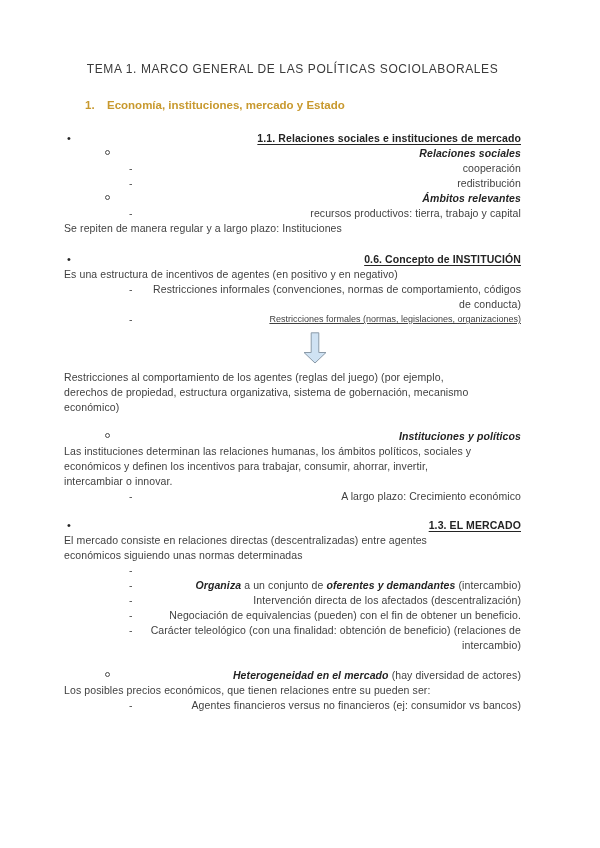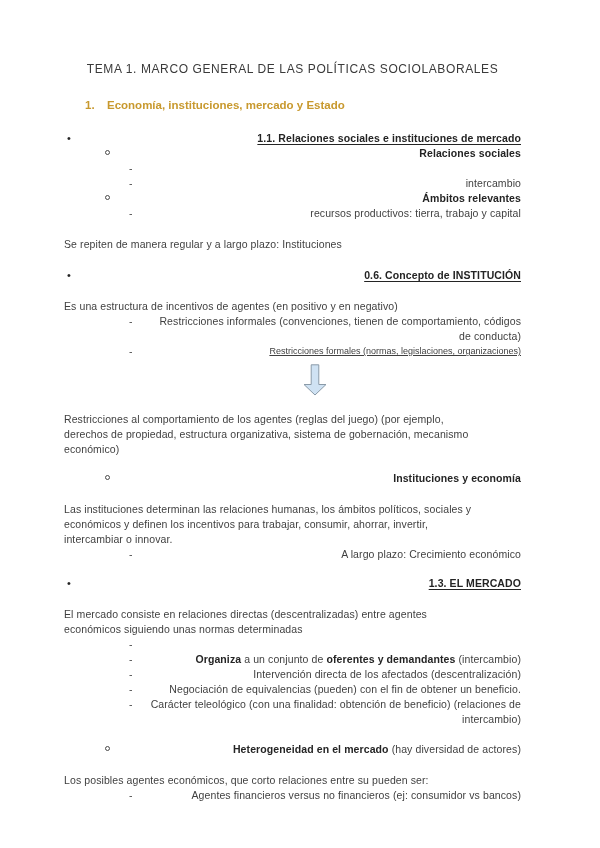--- a/index.html
+++ b/index.html
@@ -47,7 +47,7 @@
     font-weight:bold; color:#242424;
     text-decoration:underline; text-decoration-thickness:1px; text-underline-offset:2px;
   }
-  .b { font-weight:bold; color:#242424; }
+  .b { font-weight:bold; color:#242424;font-style:italic; }
   .gap14 { margin-top:14px; }
   .gap15 { margin-top:15px; }
   .gap16 { margin-top:16px; }

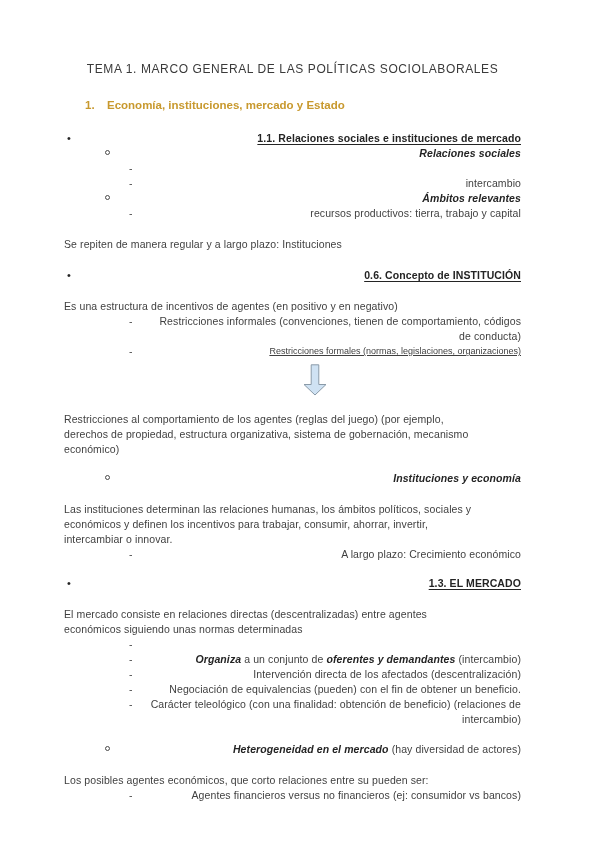--- a/index.html
+++ b/index.html
@@ -74,6 +74,10 @@
   <div class="li txt">
     <span class="m2"></span>
     <div class="body b">Relaciones sociales</div>
+  </div>
+  <div class="li txt">
+    <span class="m3"></span>
+    <div class="body">cooperación</div>
   </div>
   <div class="li txt">
     <span class="m3"></span>

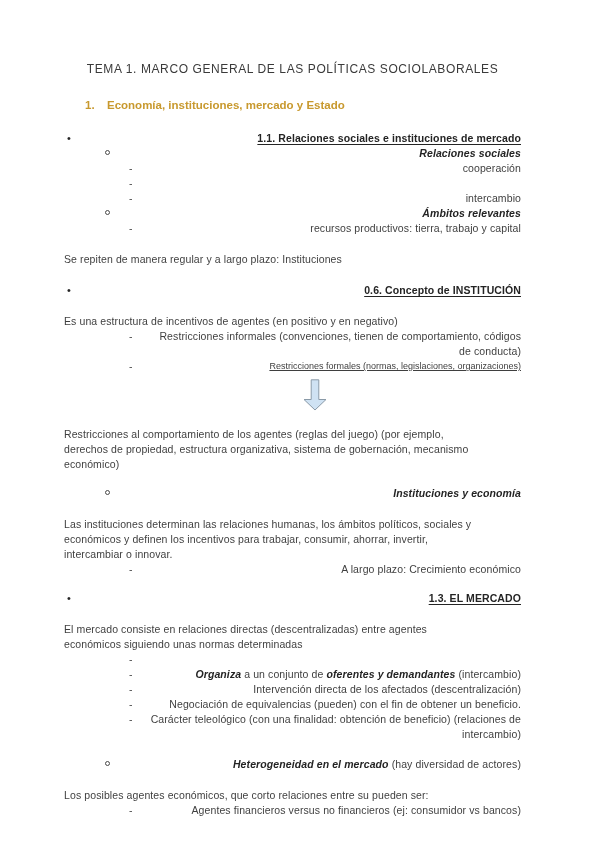--- a/index.html
+++ b/index.html
@@ -81,6 +81,7 @@
   </div>
   <div class="li txt">
     <span class="m3"></span>
+    <div class="body">redistribución</div>
   </div>
   <div class="li txt">
     <span class="m3"></span>

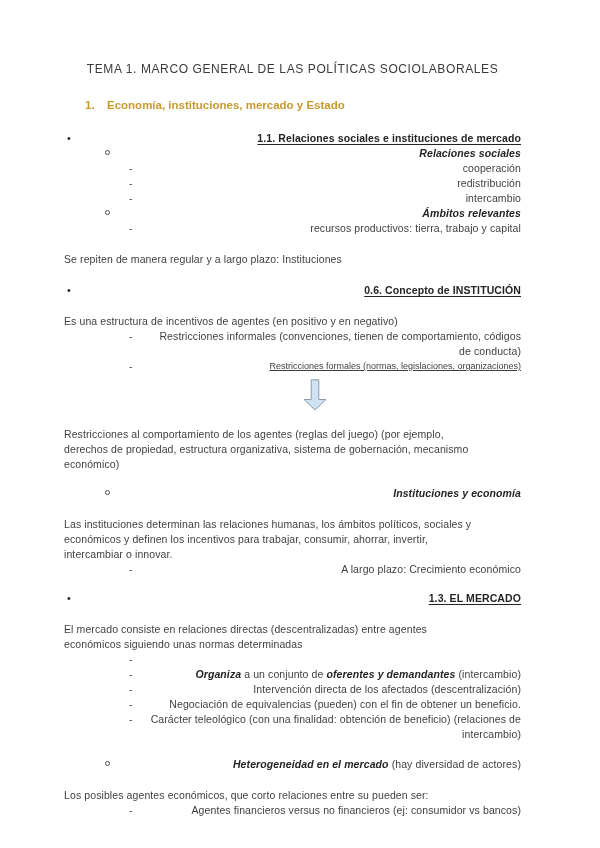--- a/index.html
+++ b/index.html
@@ -84,10 +84,6 @@
     <div class="body">redistribución</div>
   </div>
   <div class="li txt">
-    <span class="m3"></span>
-    <div class="body">intercambio</div>
-  </div>
-  <div class="li txt">
     <span class="m2"></span>
     <div class="body b">Ámbitos relevantes</div>
   </div>

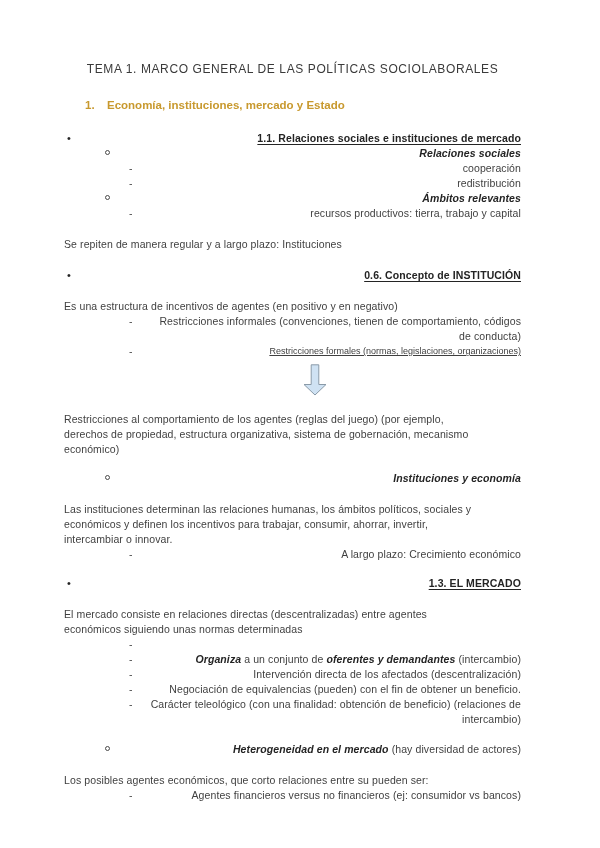--- a/index.html
+++ b/index.html
@@ -26,7 +26,7 @@
   .txt { font-size:10.5px; line-height:15px; letter-spacing:0.1px; }
   .small { font-size:9px; letter-spacing:0;text-decoration:underline; }
 
-  .para { max-width:415px;margin-top:16px; }
+  .para { max-width:415px; }
 
   .li { display:flex; }
   .li .body { flex:1;text-align:right; }

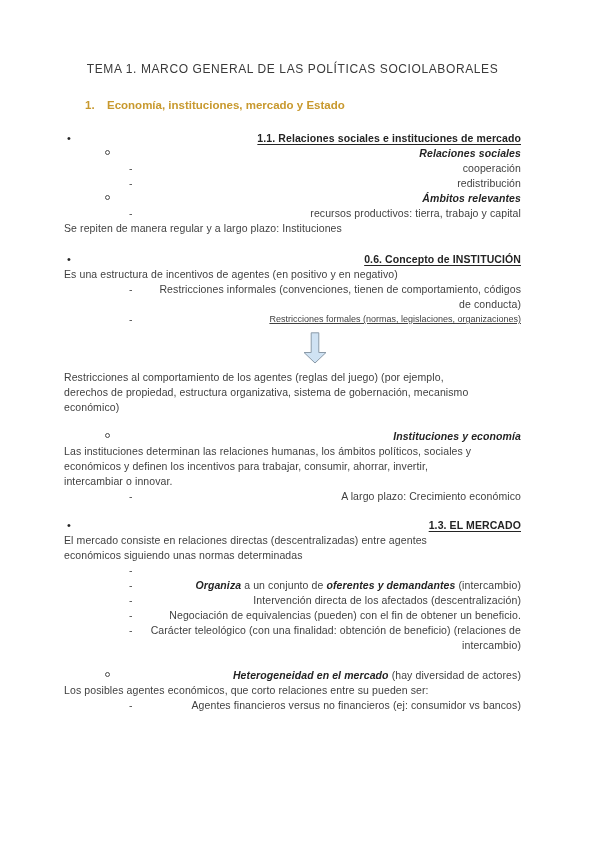--- a/index.html
+++ b/index.html
@@ -100,7 +100,7 @@
   <div class="txt para">Es una estructura de incentivos de agentes (en positivo y en negativo)</div>
   <div class="li txt">
     <span class="m3"></span>
-    <div class="body">Restricciones informales (convenciones, tienen de comportamiento, códigos de conducta)</div>
+    <div class="body">Restricciones informales (convenciones, normas de comportamiento, códigos de conducta)</div>
   </div>
   <div class="li txt">
     <span class="m3"></span>

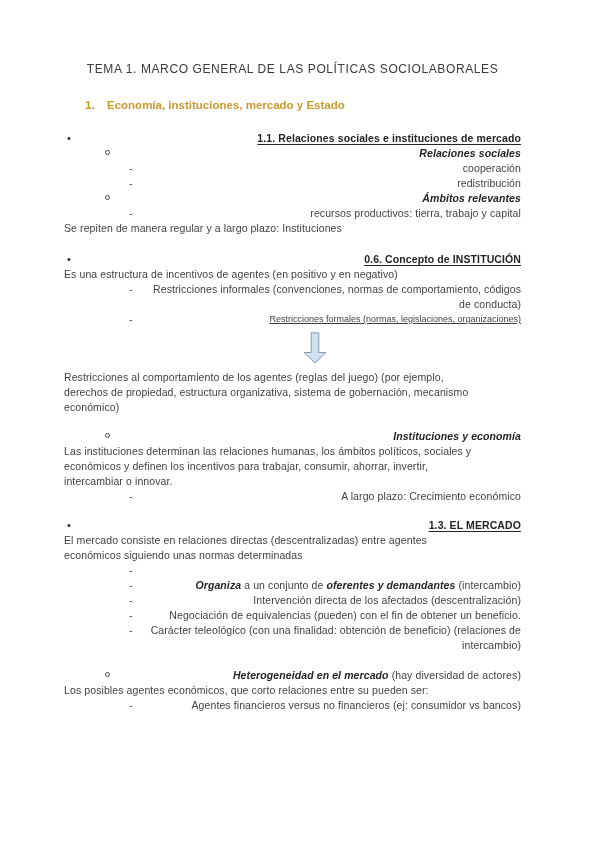--- a/index.html
+++ b/index.html
@@ -117,7 +117,7 @@
 
   <div class="li txt gap14">
     <span class="m2"></span>
-    <div class="body b">Instituciones y economía</div>
+    <div class="body b">Instituciones y políticos</div>
   </div>
   <div class="txt para">Las instituciones determinan las relaciones humanas, los ámbitos políticos, sociales y económicos y definen los incentivos para trabajar, consumir, ahorrar, invertir, intercambiar o innovar.</div>
   <div class="li txt">

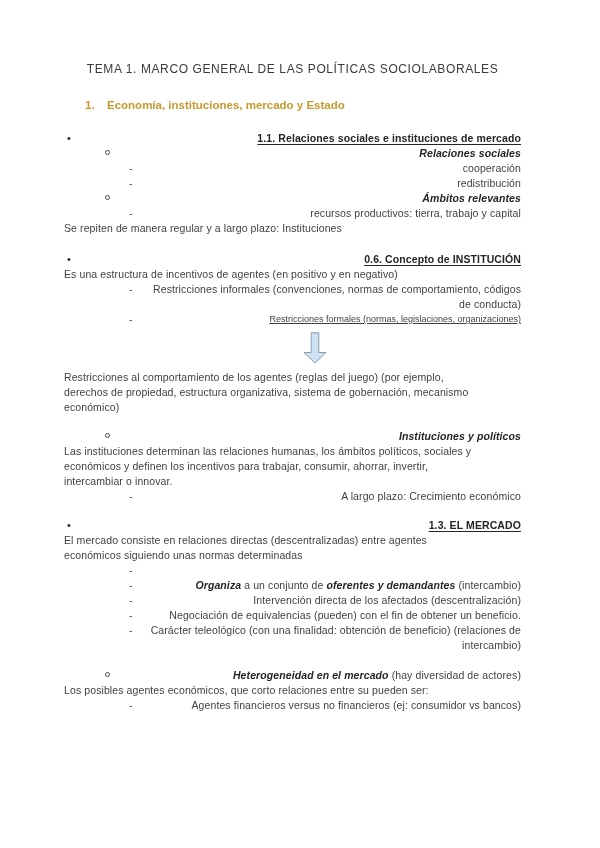--- a/index.html
+++ b/index.html
@@ -154,7 +154,7 @@
     <span class="m2"></span>
     <div class="body"><b class="b">Heterogeneidad en el mercado</b><span> (hay diversidad de actores)</span></div>
   </div>
-  <div class="txt para">Los posibles agentes económicos, que corto relaciones entre su pueden ser:</div>
+  <div class="txt para">Los posibles precios económicos, que tienen relaciones entre su pueden ser:</div>
   <div class="li txt">
     <span class="m3"></span>
     <div class="body">Agentes financieros versus no financieros (ej: consumidor vs bancos)</div>

